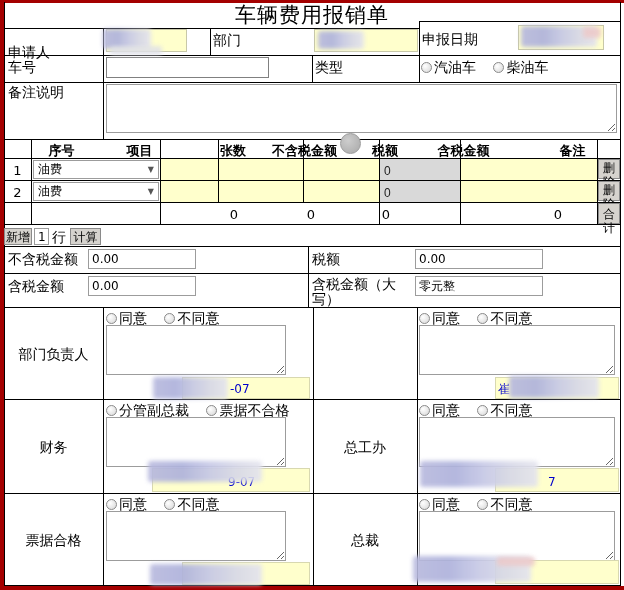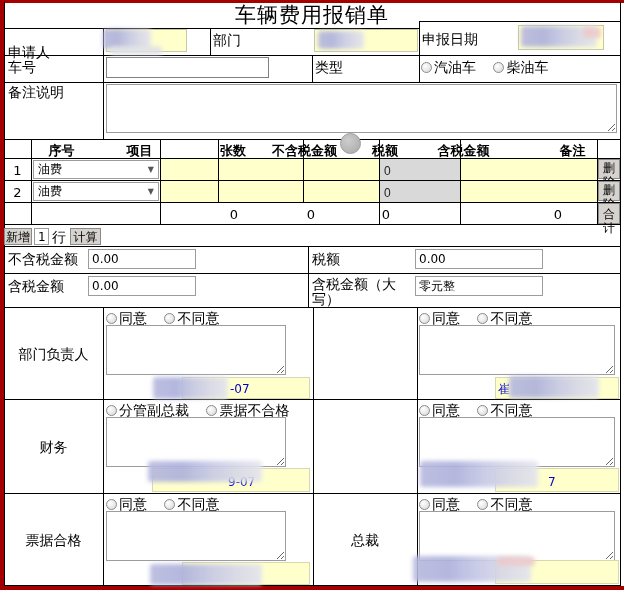--- a/index.html
+++ b/index.html
@@ -190,6 +190,7 @@
     </div>
   <div class="blur" style="left:148px;top:461px;width:114px;height:21px;"></div>
 
+  <span class="lbl ctr" style="left:313px;top:439px;width:104px;">总工办</span>
   <span class="rgroup" style="left:419px;top:403px;">
     <span class="opt"><span class="radio"></span><span>同意</span></span>
     <span class="opt"><span class="radio"></span><span>不同意</span></span>

